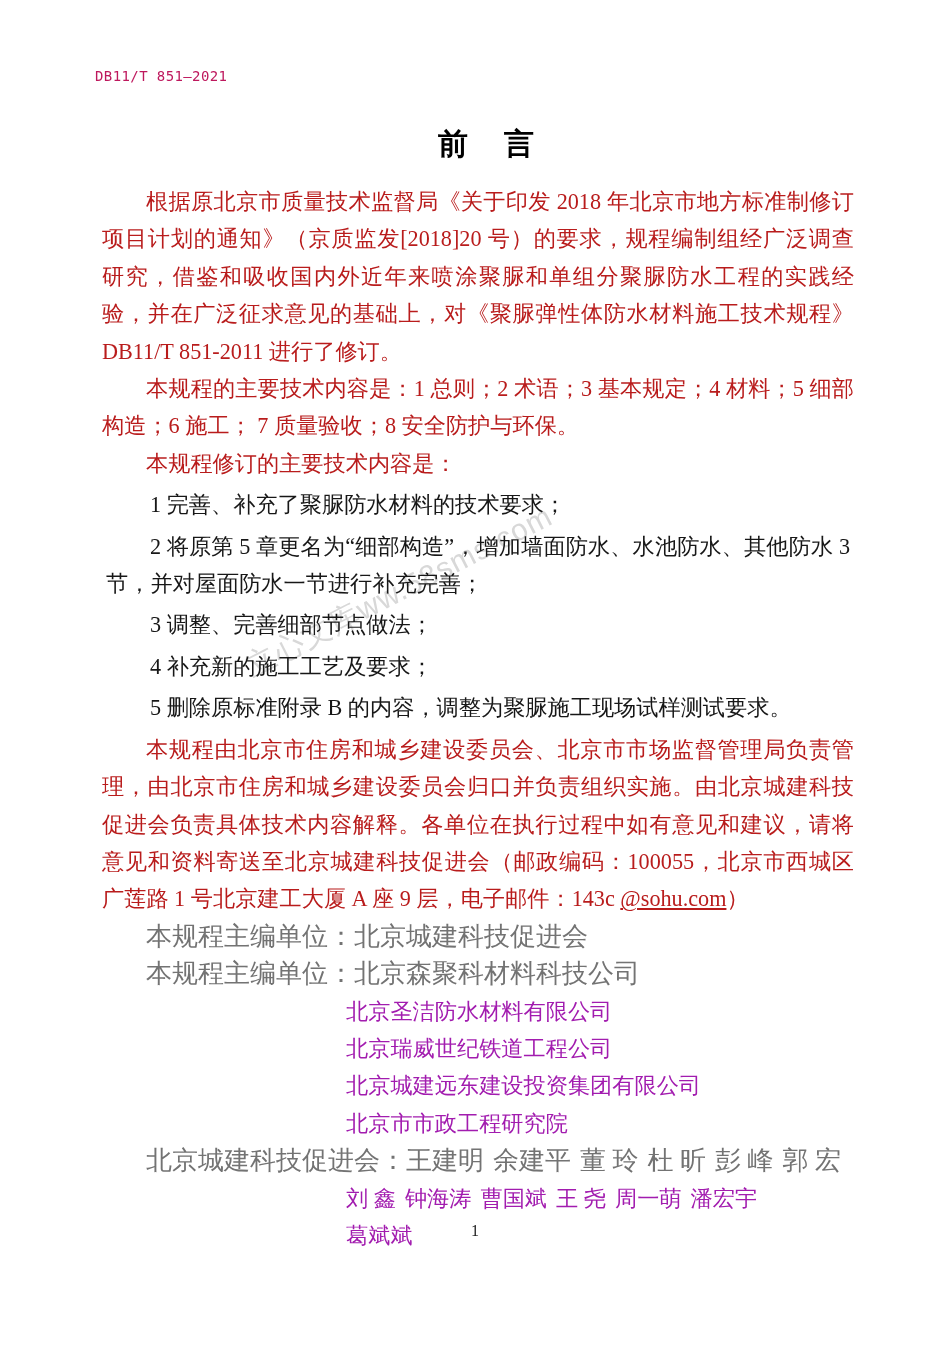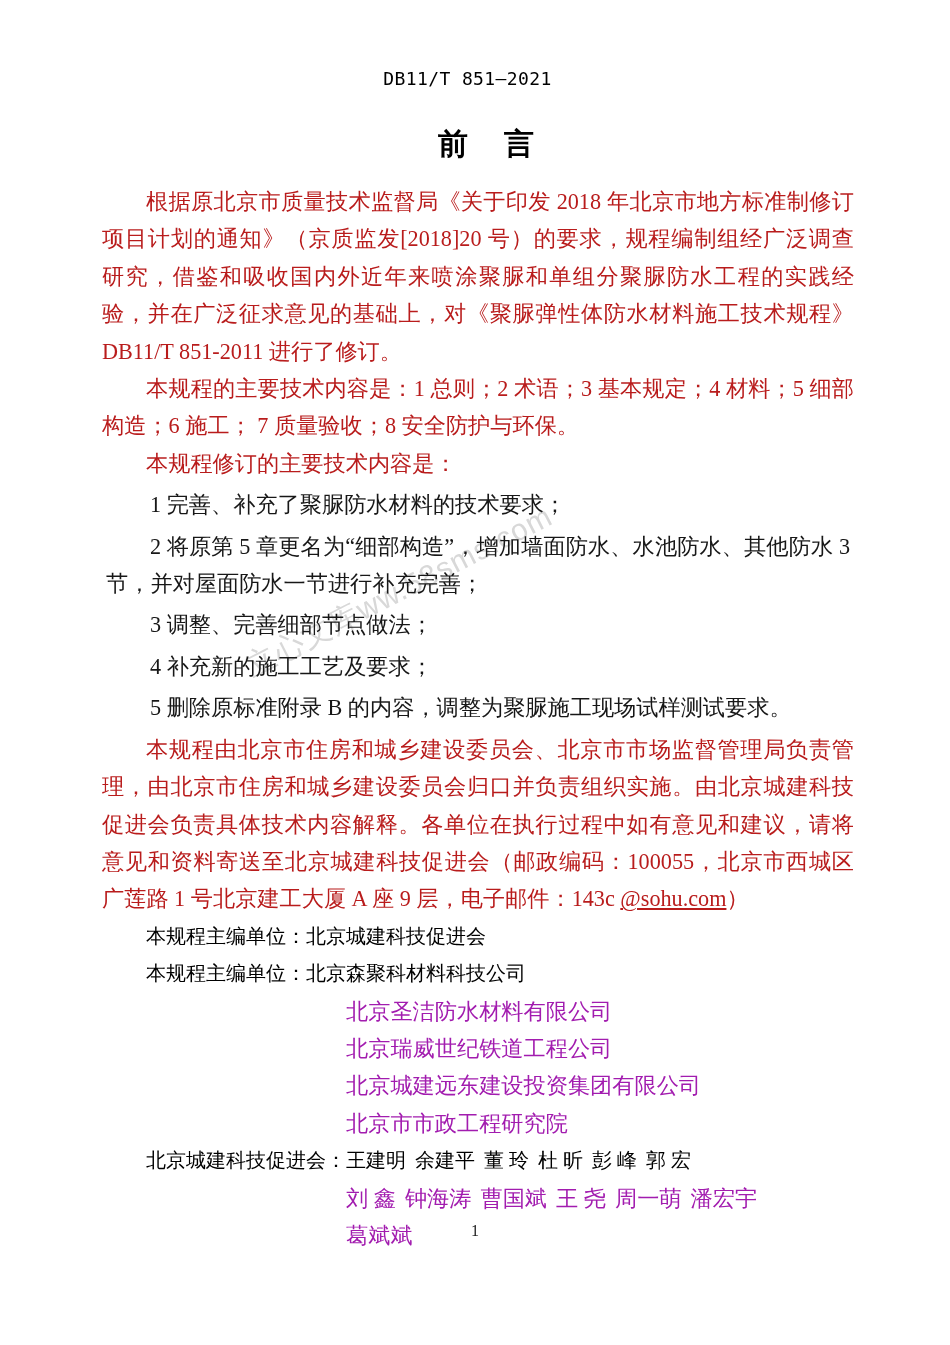--- a/index.html
+++ b/index.html
@@ -23,11 +23,11 @@
     top: 68px;
     left: 95px;
     right: 110px;
-    text-align: center;
+    text-align: left;
     font-family: "DejaVu Sans Mono", "Liberation Mono", monospace;
-    font-size: 18px;
+    font-size: 14px;
     letter-spacing: 0.4px;
-    color: #000000;
+    color: #be185d;
     white-space: nowrap;
   }
 

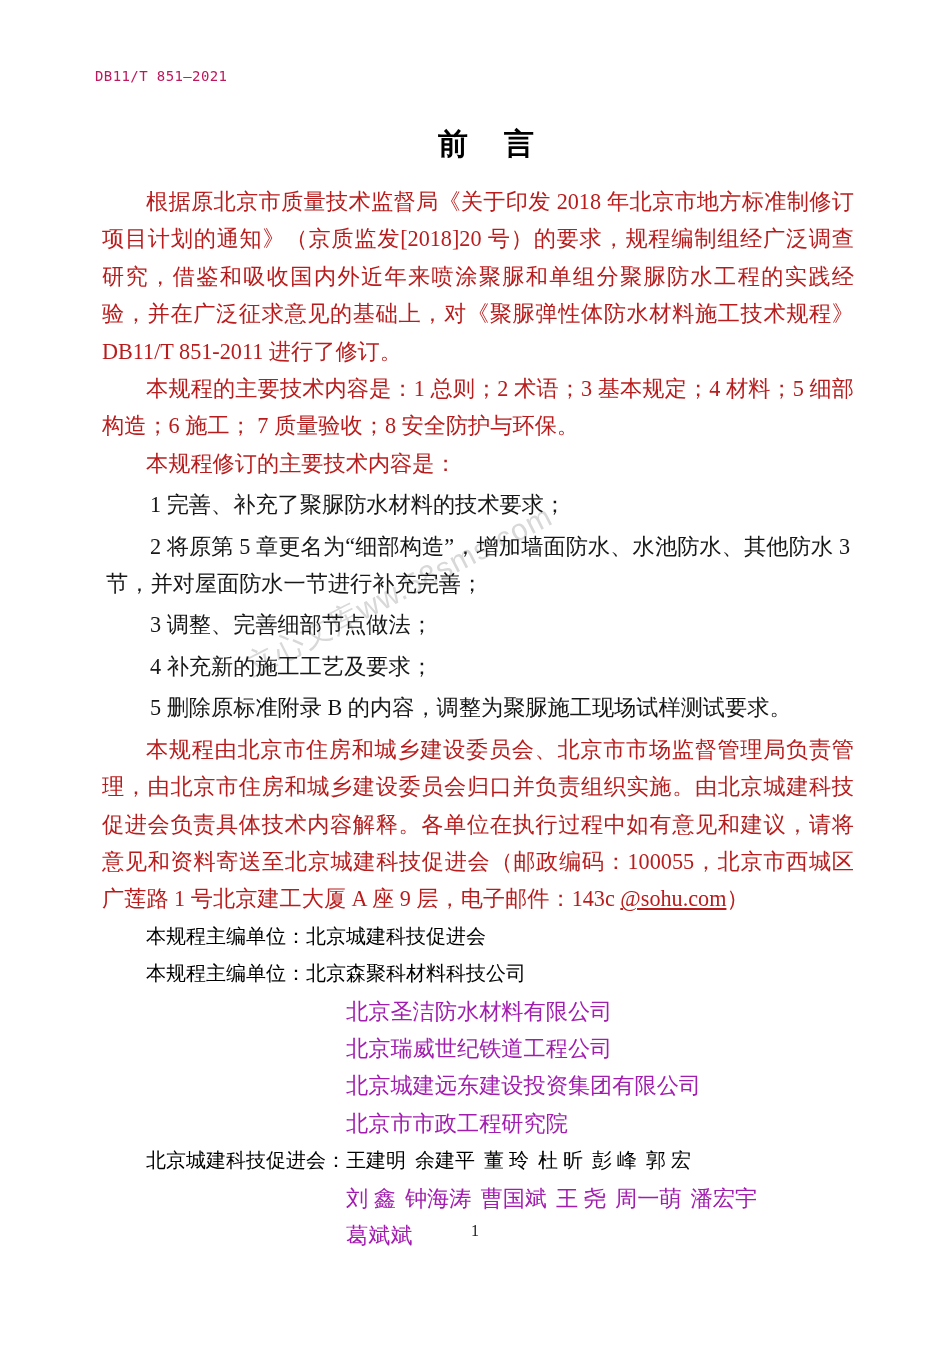--- a/index.html
+++ b/index.html
@@ -85,9 +85,9 @@
 
   
   .kv-row {
-    font-size: 20px;
-    line-height: 37.4px;
-    color: #000000;
+    font-size: 26px;
+    line-height: 37.4px;
+    color: #737373;
     white-space: nowrap;
     padding-left: 44px;
   }

